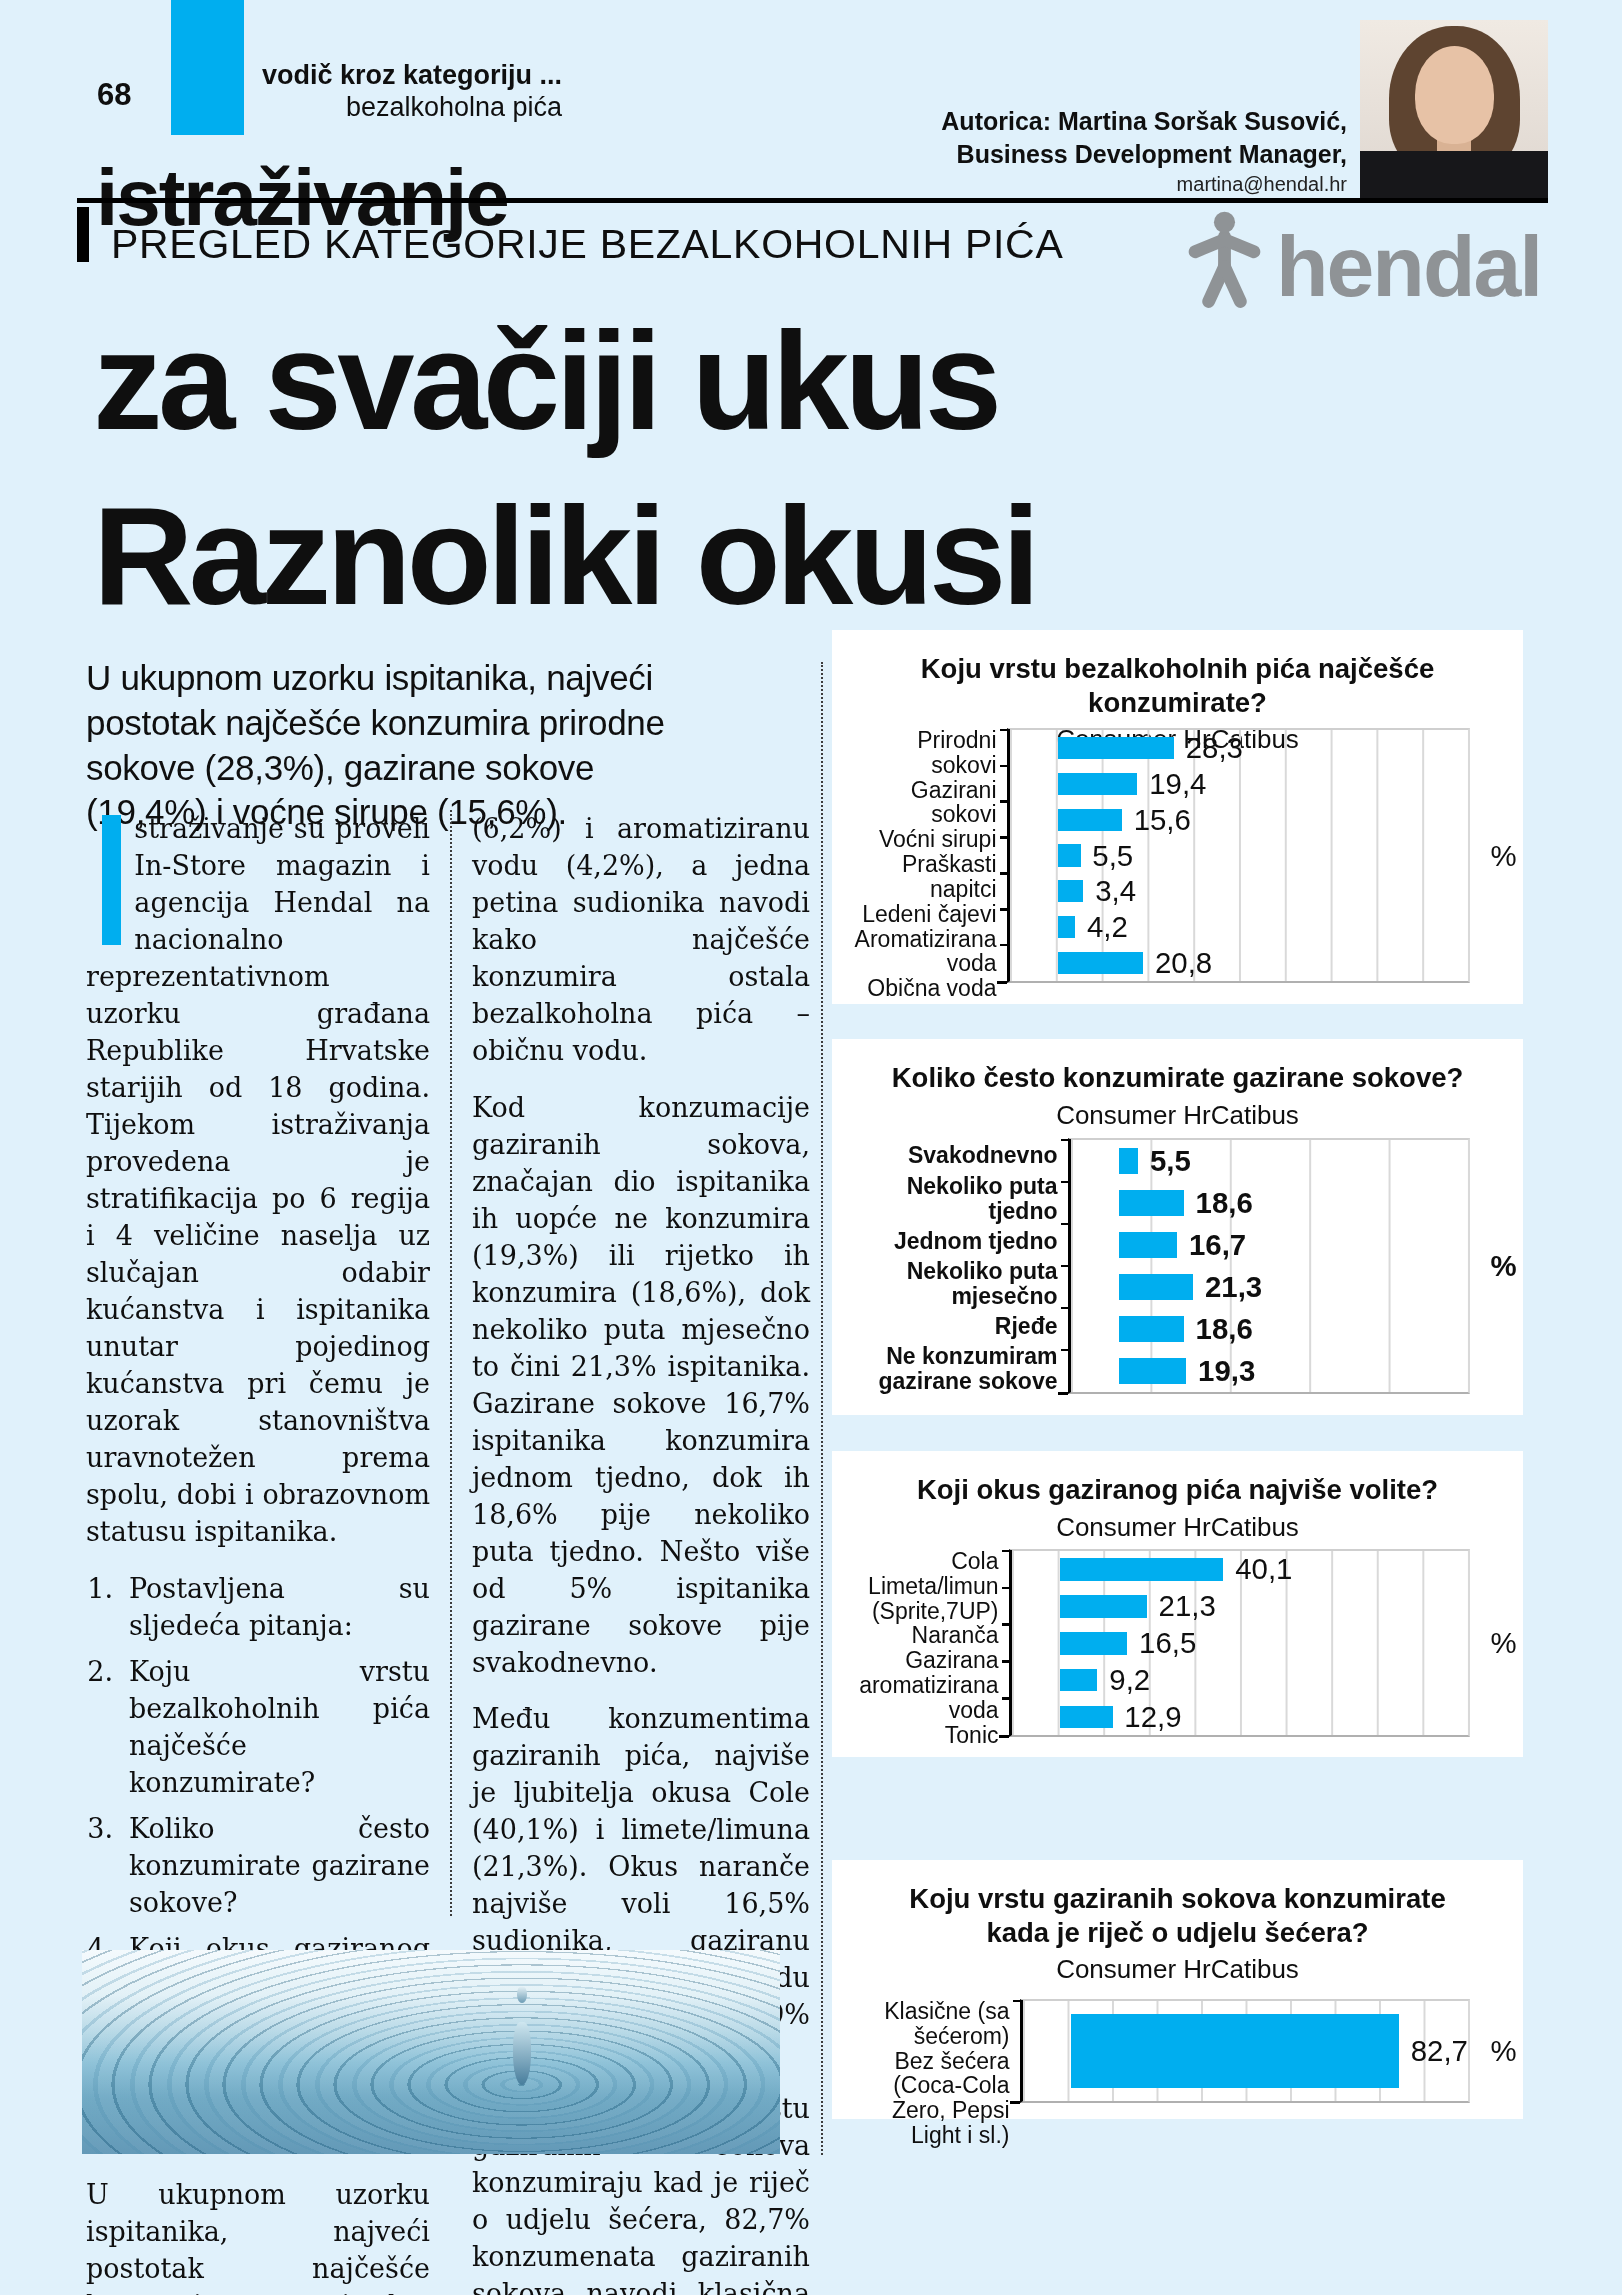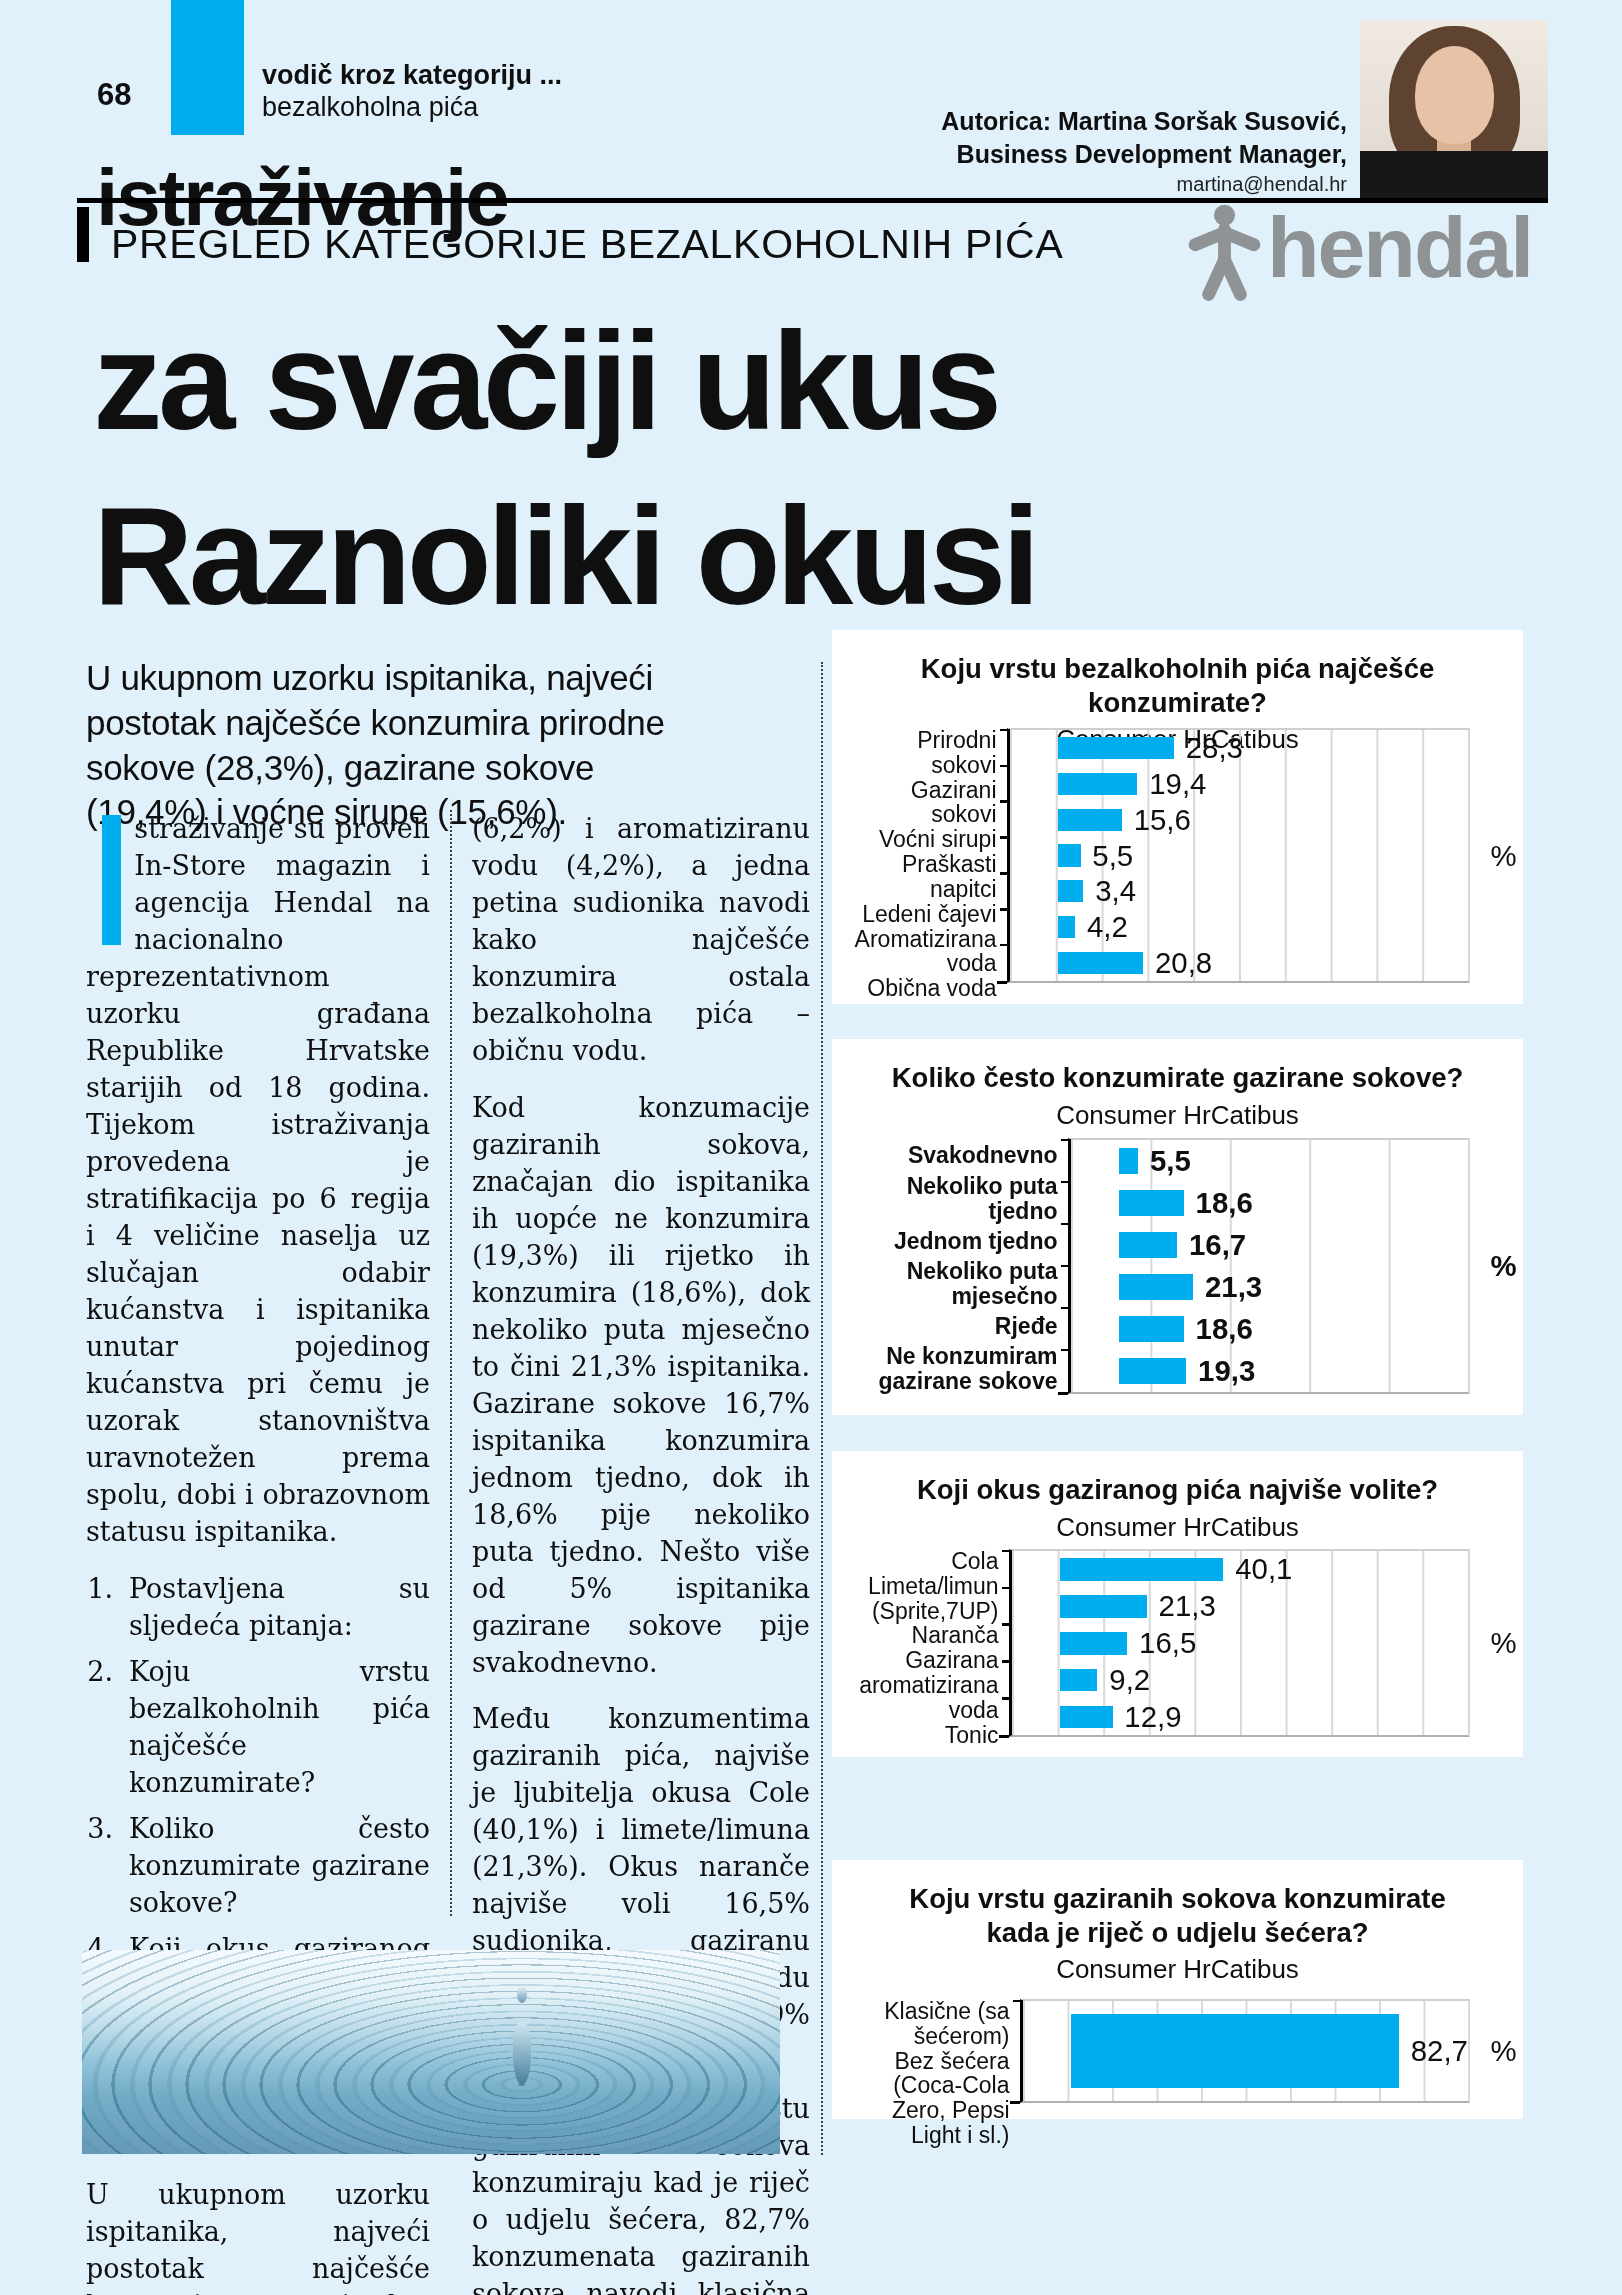--- a/index.html
+++ b/index.html
@@ -15,7 +15,7 @@
   .page-num{left:97px;top:77px;font-size:31px;font-weight:700;}
   .kicker{left:262px;top:60px;line-height:1.18;}
   .kicker .k1{font-size:27px;font-weight:700;}
-  .kicker .k2{font-size:27px;font-weight:400;}
+  .kicker .k2{font-size:27px;font-weight:400;text-align:right;}
   .section-word{left:96px;top:152px;font-size:80px;font-weight:700;letter-spacing:-2px;}
 
   .author{right:276px;top:105px;text-align:right;line-height:1.32;}

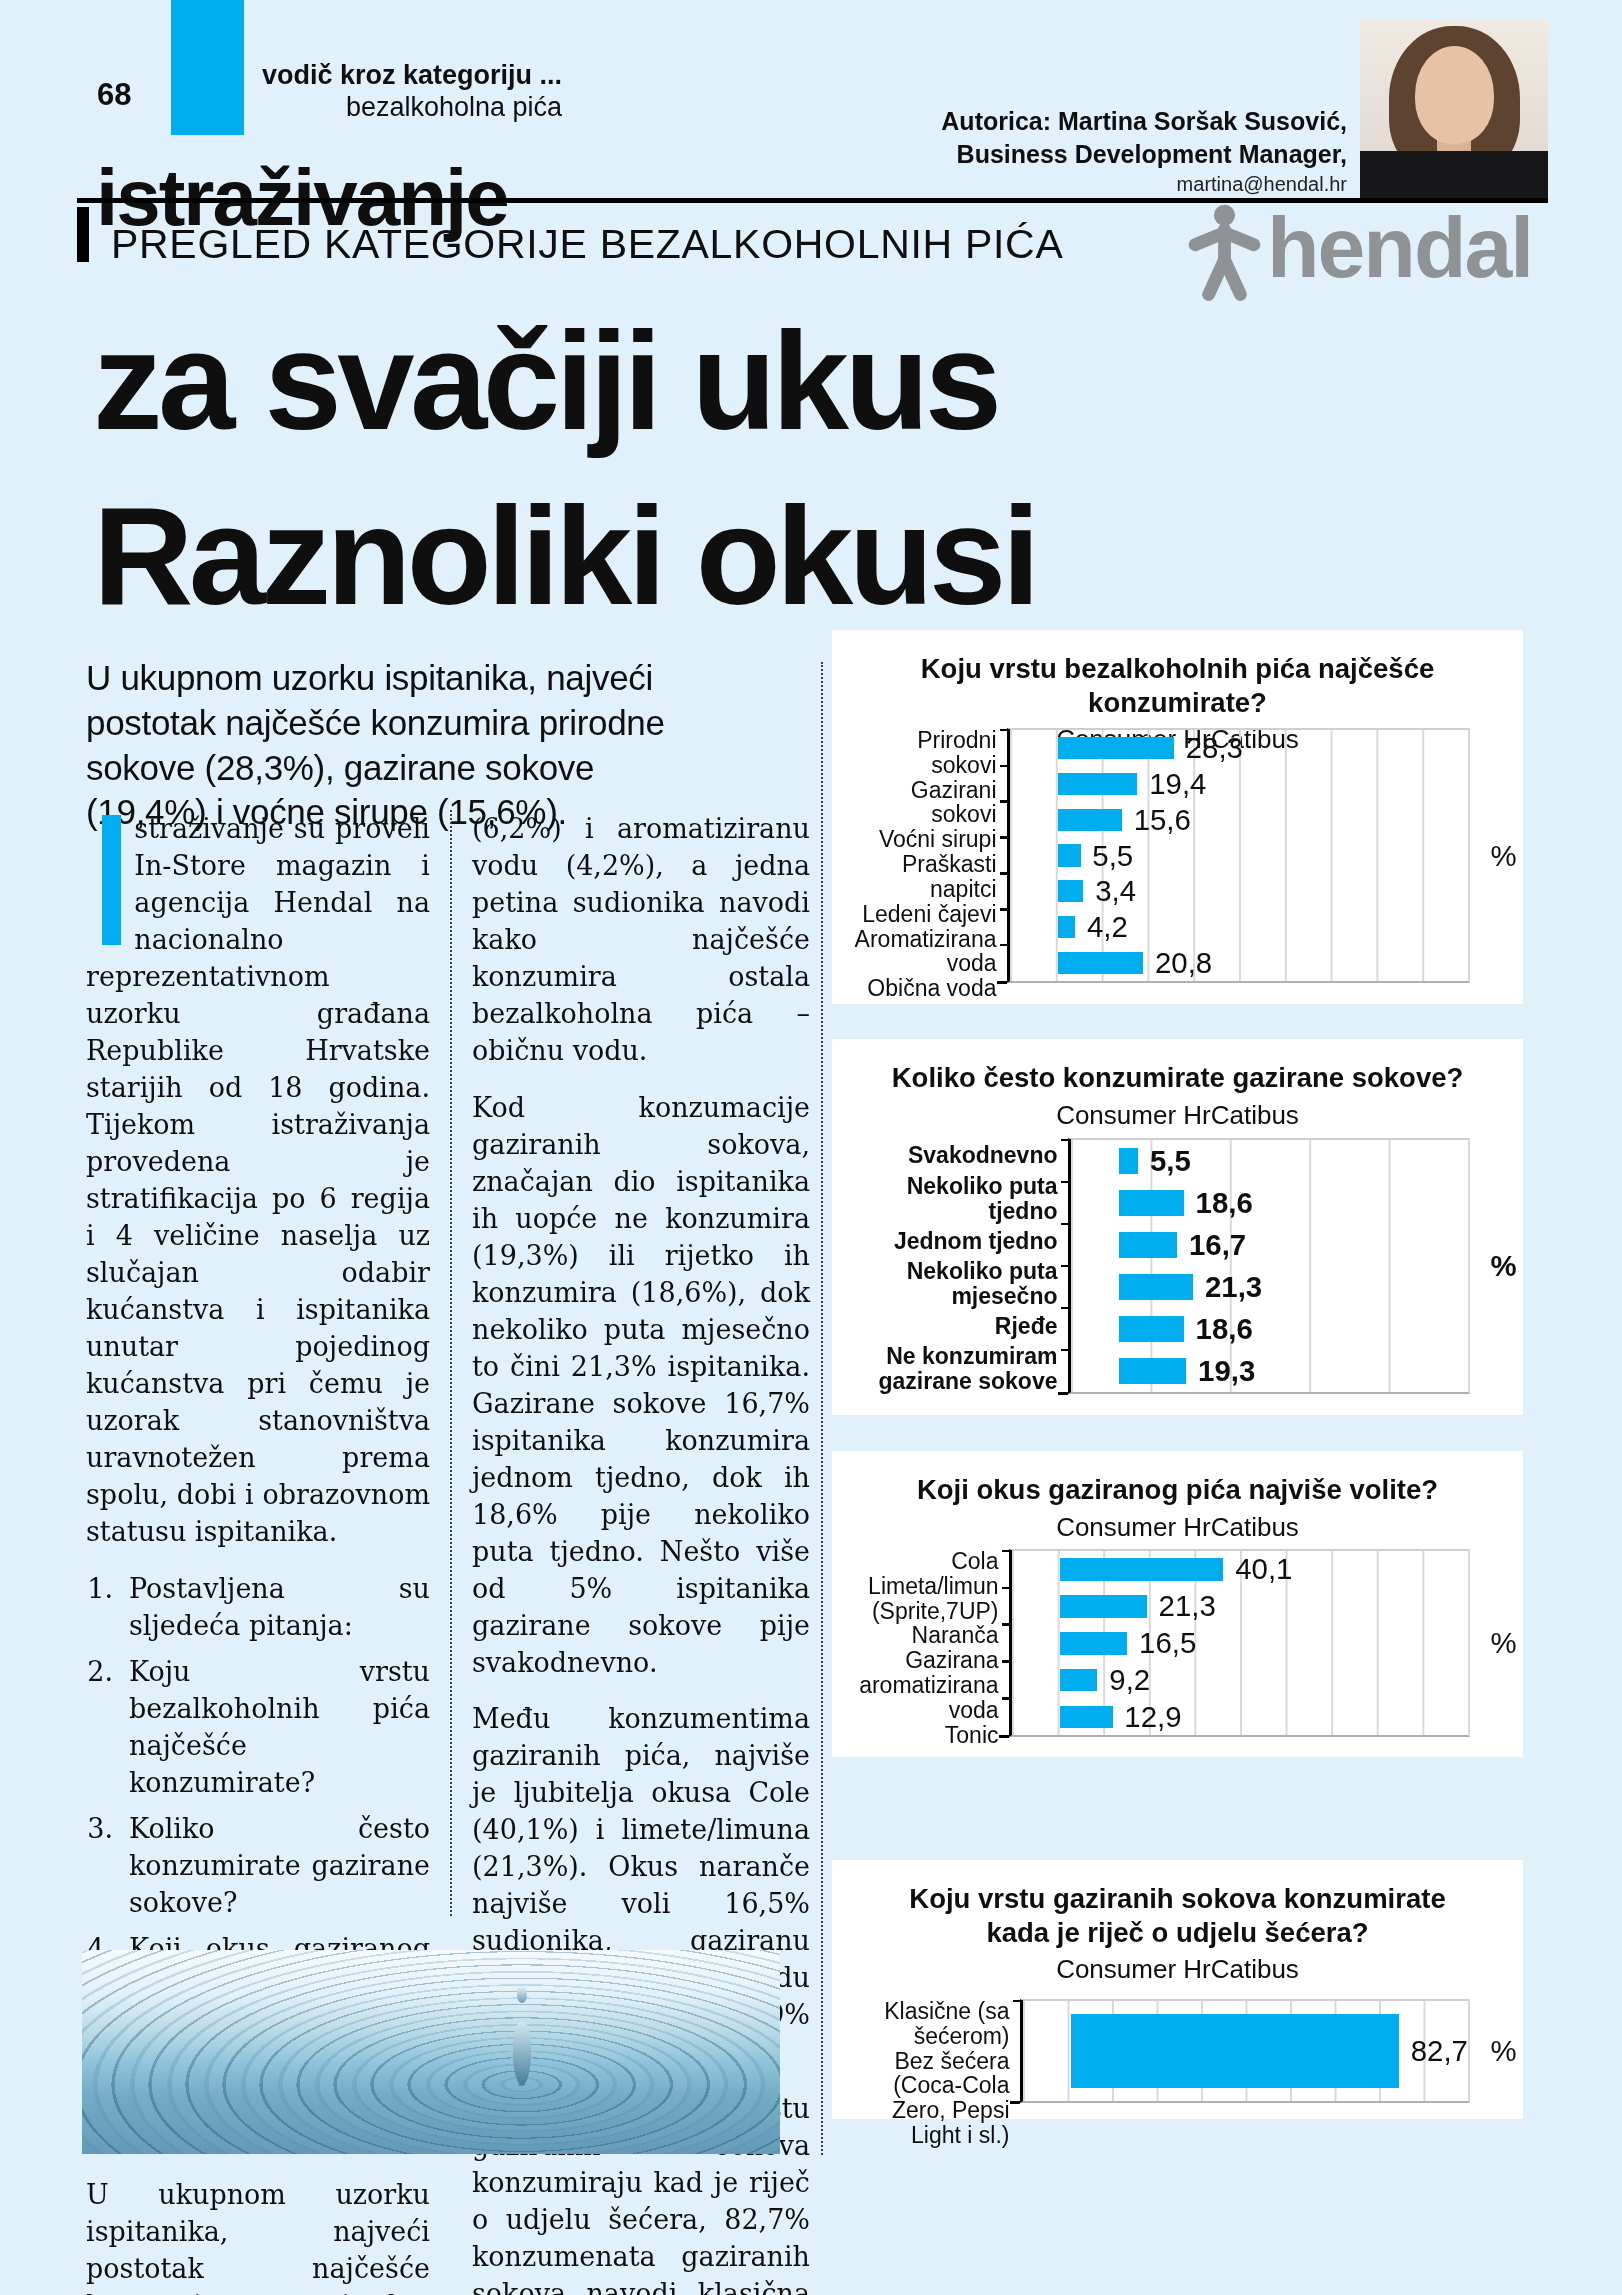--- a/index.html
+++ b/index.html
@@ -32,7 +32,7 @@
   .rule-bar{left:77px;top:207px;width:11.8px;height:55px;background:#000;}
   .strap{left:111px;top:221px;font-size:41px;font-weight:500;letter-spacing:0.7px;}
 
-  .logo{left:1186px;top:204px;width:366px;height:105px;display:flex;align-items:flex-start;gap:4px;}
+  .logo{left:1186px;top:204px;width:366px;height:105px;display:flex;align-items:flex-end;gap:13px;}
   .logo .mark{width:77px;height:98px;flex:0 0 auto;}
   .logo .word{font-size:86px;font-weight:700;color:#8F9396;letter-spacing:-2px;line-height:1;}
 

